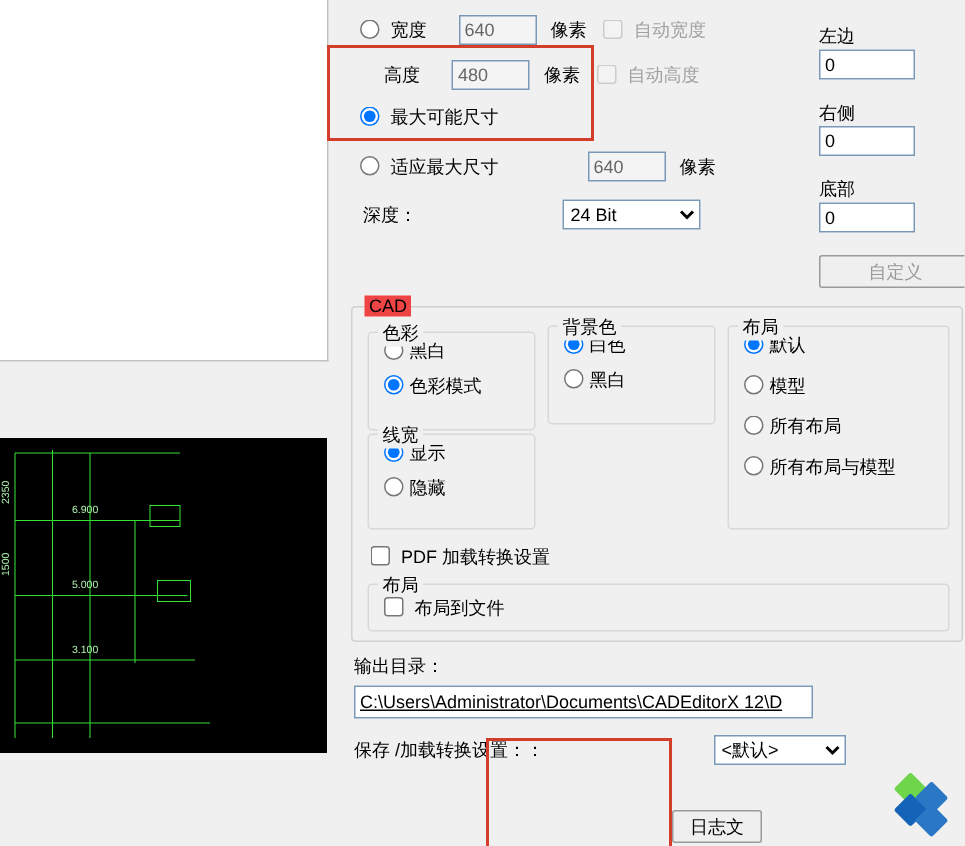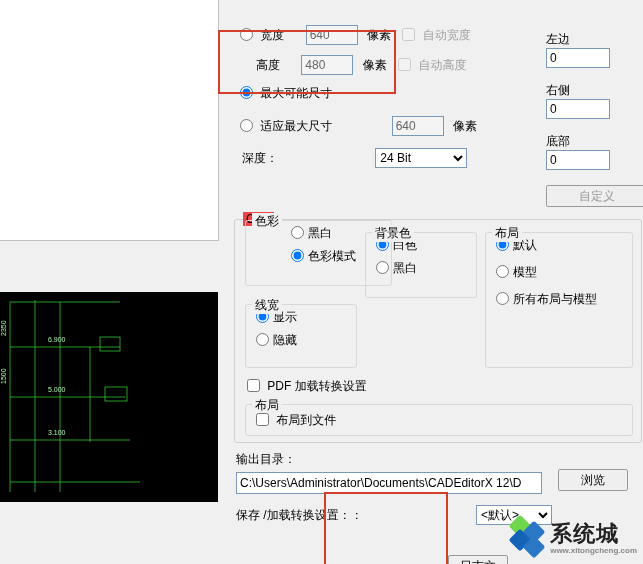--- a/index.html
+++ b/index.html
@@ -46,7 +46,6 @@
     left: 220px; top: 0;
     right: 0; bottom: 0;
     background: #f0f0f0;
-    margin-top: 15px;
   }
   .groupbox {
     position: absolute;

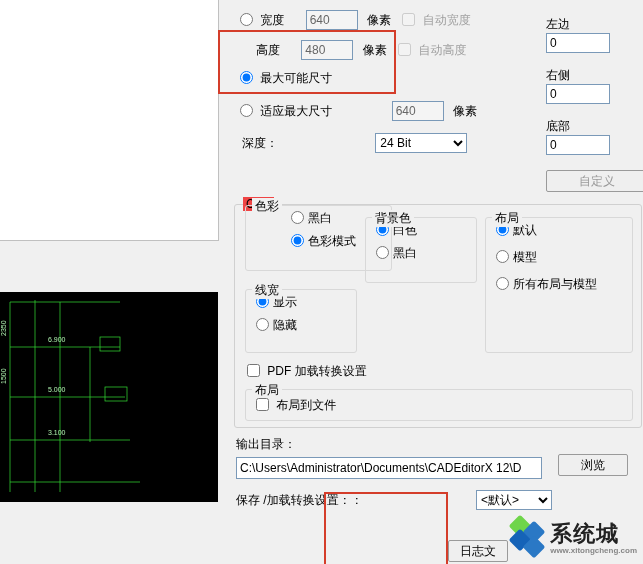--- a/index.html
+++ b/index.html
@@ -219,7 +219,7 @@
   <div class="groupbox" style="left:14px; top:204px; width:406px; height:222px;">
     <span class="title">CAD</span>
 
-    <div class="inner-group" style="left:10px; top:0; width:110px; height:64px;padding-left:35px;">
+    <div class="inner-group" style="left:10px; top:16px; width:110px; height:64px;">
       <span class="title">色彩</span>
       <label class="row"><input type="radio" name="clr" style=""><span>黑白</span></label>
       <label class="row"><input type="radio" name="clr" checked="" style=""><span>色彩模式</span></label>

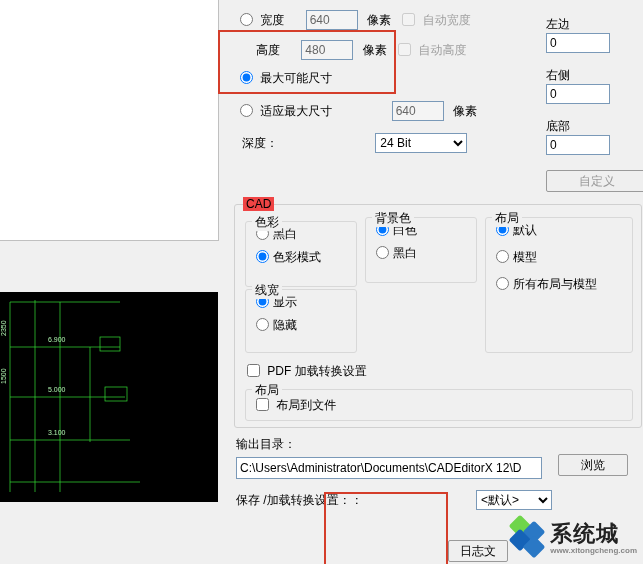--- a/index.html
+++ b/index.html
@@ -235,6 +235,7 @@
       <span class="title">布局</span>
       <label class="row"><input type="radio" name="lay" checked="" style=""><span>默认</span></label>
       <label class="row" style="margin-top:10px;"><input type="radio" name="lay" style=""><span>模型</span></label>
+      <label class="row" style="margin-top:10px;"><input type="radio" name="lay" style=""><span>所有布局</span></label>
       <label class="row" style="margin-top:10px;"><input type="radio" name="lay" style=""><span>所有布局与模型</span></label>
     </div>
 

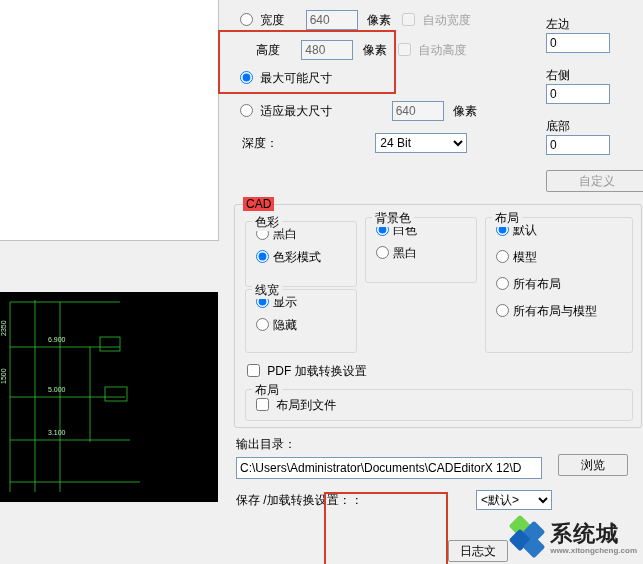--- a/index.html
+++ b/index.html
@@ -262,7 +262,7 @@
 
   <div style="position:absolute; left:16px; top:436px;">
     <div style="margin-bottom:4px;">输出目录：</div>
-    <input class="text-input" style="width: 298px; height: 18px;" value="C:\Users\Administrator\Documents\CADEditorX 12\D">
+    <input class="text-input" style="width: 298px; height: 18px; text-decoration: underline;" value="C:\Users\Administrator\Documents\CADEditorX 12\D">
   </div>
   <button class="btn" style="position:absolute; left:338px; top:454px; width:70px;">浏览</button>
 

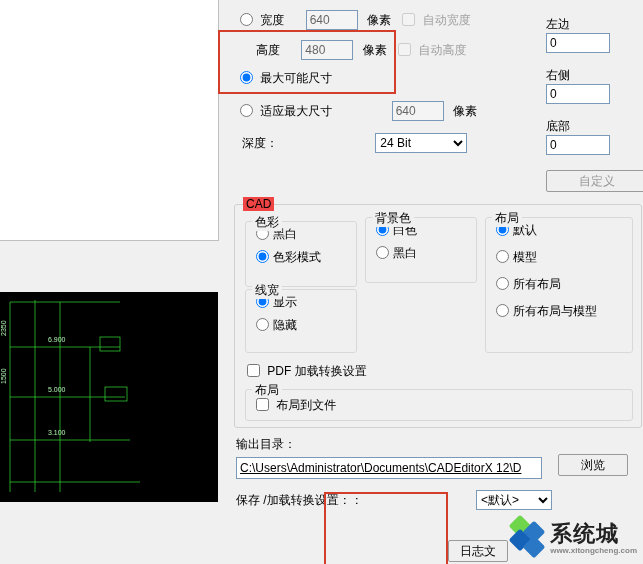--- a/index.html
+++ b/index.html
@@ -264,7 +264,6 @@
     <div style="margin-bottom:4px;">输出目录：</div>
     <input class="text-input" style="width: 298px; height: 18px; text-decoration: underline;" value="C:\Users\Administrator\Documents\CADEditorX 12\D">
   </div>
-  <button class="btn" style="position:absolute; left:338px; top:454px; width:70px;">浏览</button>
 
   <div style="position:absolute; left:16px; top:492px;">保存 /加载转换设置：：</div>
   <select style="position:absolute; left:256px; top:490px; width:76px;">

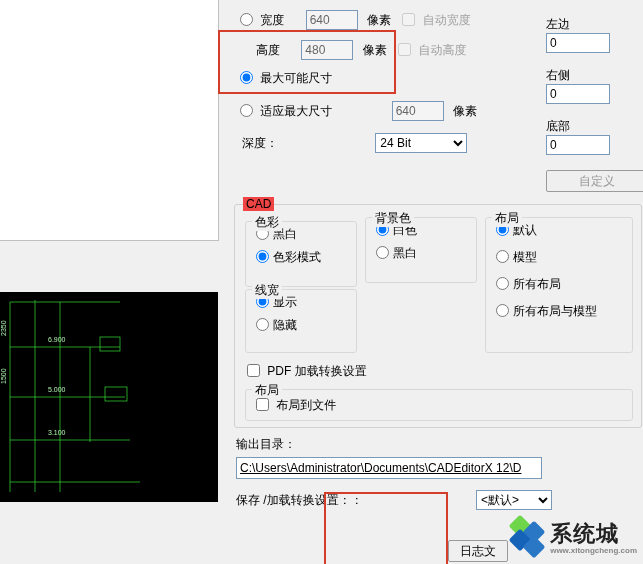--- a/index.html
+++ b/index.html
@@ -266,7 +266,7 @@
   </div>
 
   <div style="position:absolute; left:16px; top:492px;">保存 /加载转换设置：：</div>
-  <select style="position:absolute; left:256px; top:490px; width:76px;">
+  <select style="position:absolute; left:256px; top:490px; width:88px;">
     <option>&lt;默认&gt;</option>
   </select>
 

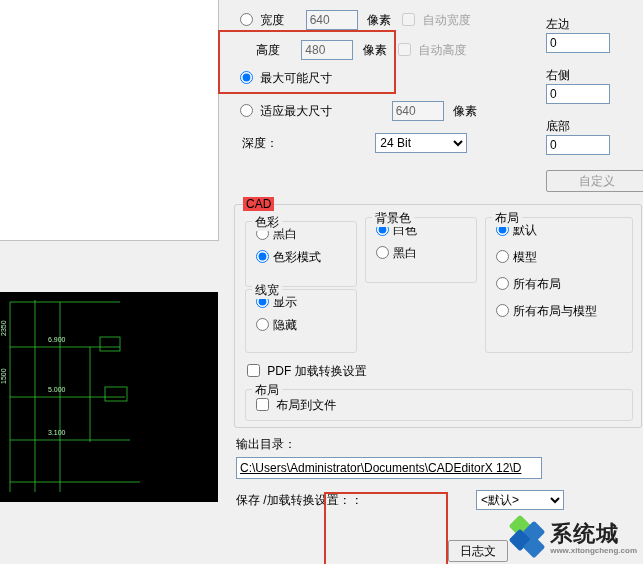--- a/index.html
+++ b/index.html
@@ -283,10 +283,6 @@
       <div class="cube c3"></div>
       <div class="cube c4"></div>
   </div>
-  <div>
-    <span class="wm-text">系统城</span>
-    <span class="wm-sub">www.xitongcheng.com</span>
-  </div>
 </div>
 
 </body></html>

